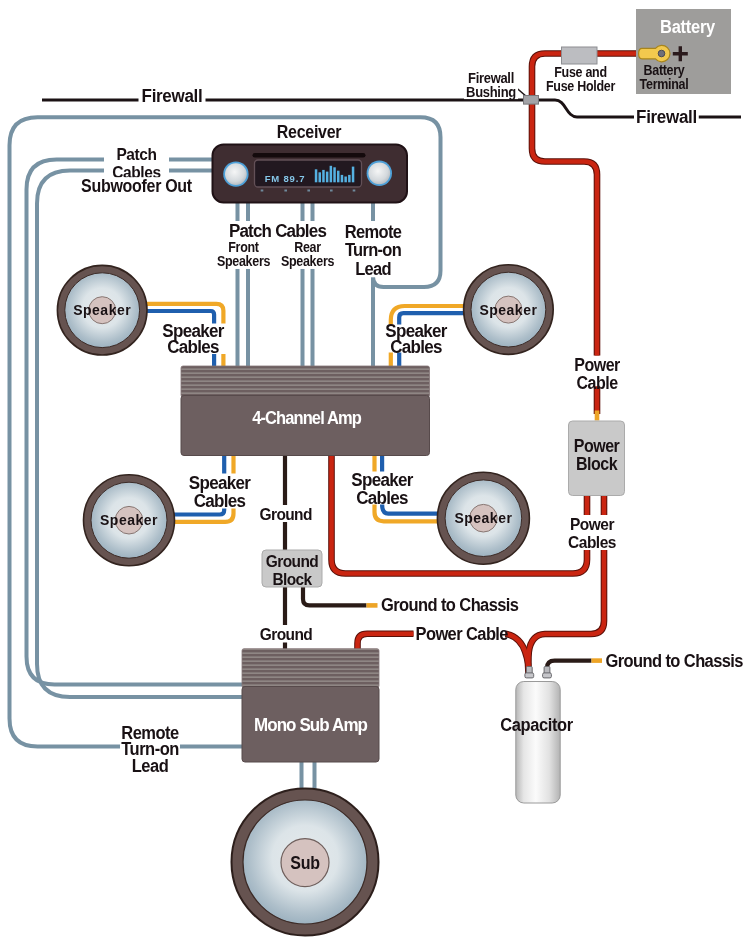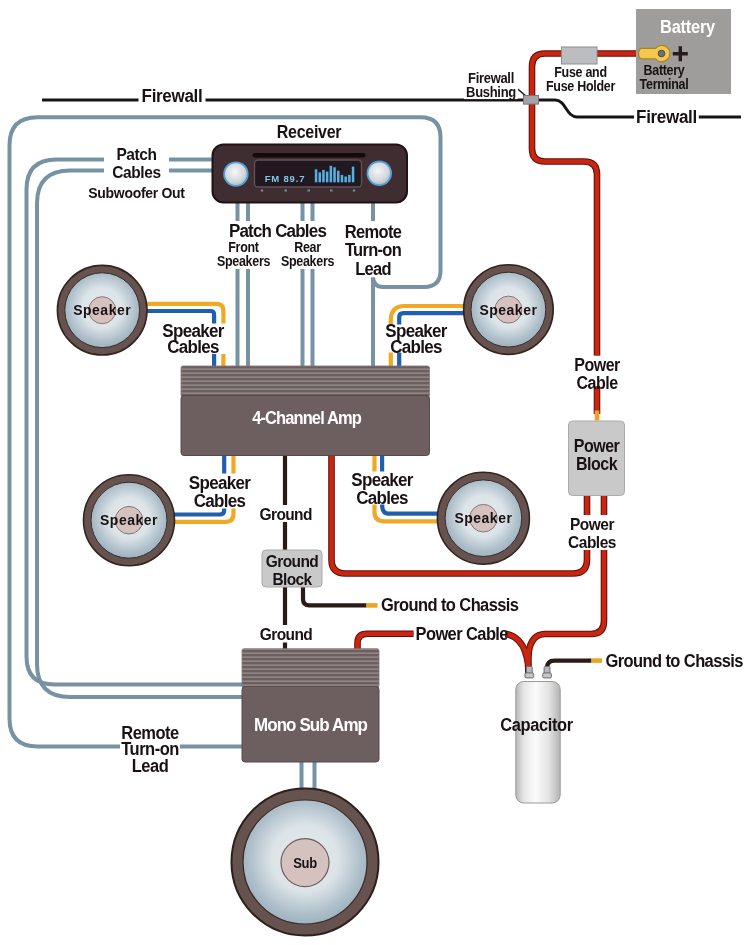--- a/index.html
+++ b/index.html
@@ -195,7 +195,7 @@
 <div class="t" style="left:664px;top:77.5px;font-size:12.5px;line-height:12.8px;">Battery<br>Terminal</div>
 <div class="t" style="left:309px;top:131.5px;font-size:16px;">Receiver</div>
 <div class="t bg" style="left:136.5px;top:162.5px;font-size:15.5px;letter-spacing:-0.4px;line-height:15.5px;">Patch<br>Cables</div>
-<div class="t bg" style="left:136.5px;top:192px;font-size:14px;">Subwoofer Out</div>
+<div class="t bg" style="left:136.5px;top:186px;font-size:16px;">Subwoofer Out</div>
 <div class="t bg" style="left:277.5px;top:231px;font-size:17px;letter-spacing:-0.8px;">Patch Cables</div>
 <div class="t bg" style="left:243.5px;top:255px;font-size:12.5px;line-height:12.3px;">Front<br>Speakers</div>
 <div class="t bg" style="left:307.5px;top:255px;font-size:12.5px;line-height:12.3px;">Rear<br>Speakers</div>

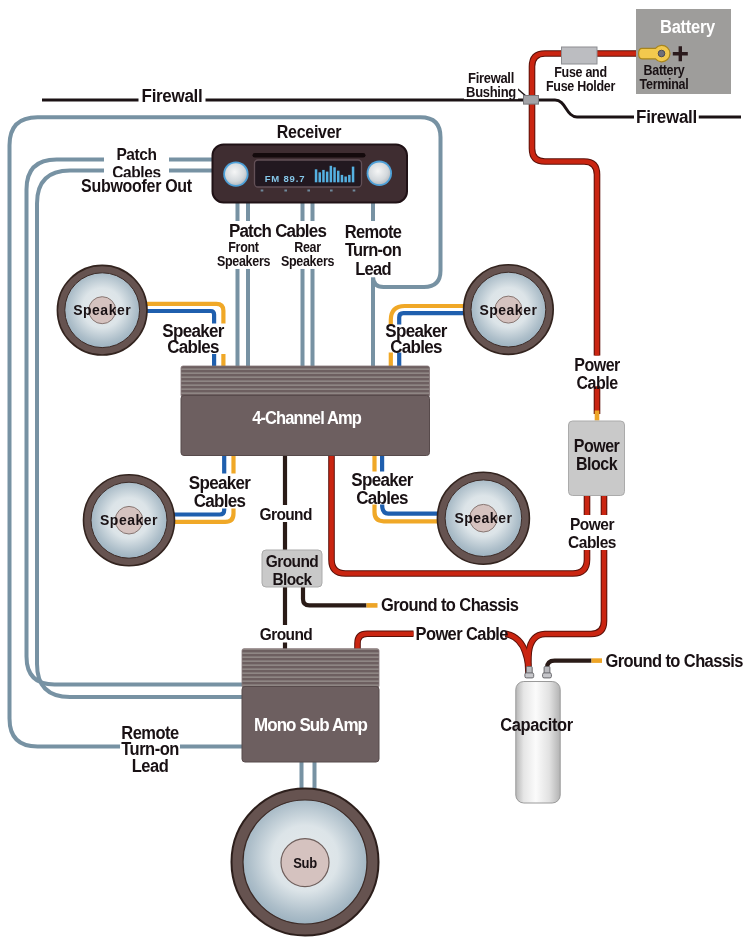--- a/index.html
+++ b/index.html
@@ -221,7 +221,7 @@
 <div class="t" style="left:592px;top:532.5px;font-size:15.5px;letter-spacing:-0.5px;line-height:15.5px;">Power<br>Cables</div>
 <div class="t" style="left:536.5px;top:725px;font-size:16.5px;letter-spacing:-0.4px;">Capacitor</div>
 <div class="tl" style="left:605.5px;top:660.7px;font-size:16.5px;letter-spacing:-0.6px;">Ground to Chassis</div>
-<div class="t" style="left:305px;top:863px;font-size:13px;">Sub</div>
+<div class="t" style="left:305px;top:863px;font-size:16px;">Sub</div>
 </div>
 
 </body></html>

